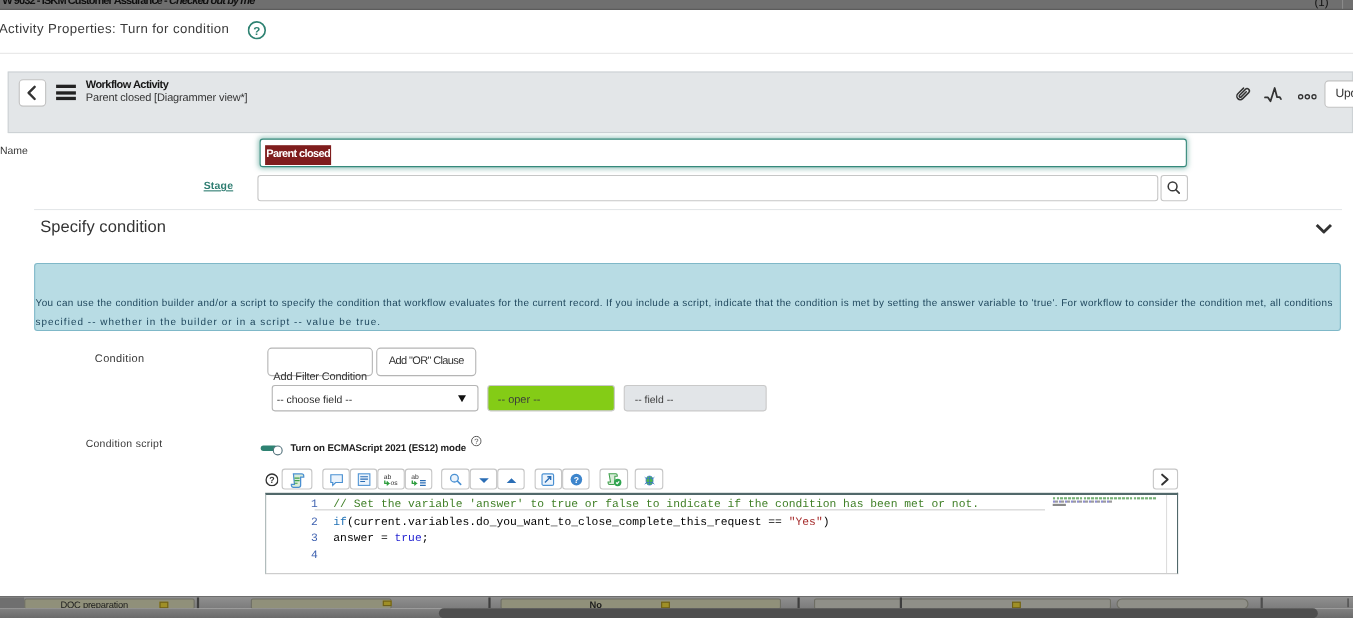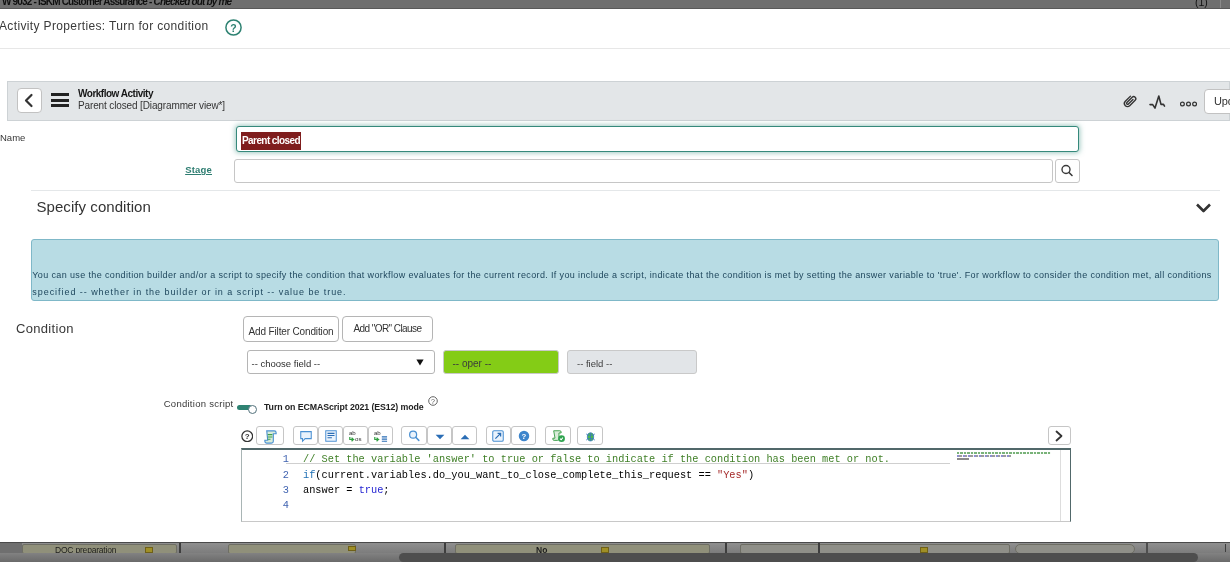--- a/index.html
+++ b/index.html
@@ -20,7 +20,7 @@
 
 <div class="abs" style="left:0;top:48px;width:1230px;height:1px;background:#e7e7e7"></div>
 
-<div class="abs" style="left:7px;top:81px;width:1223px;height:40px;background:#e3e6e8;border:1px solid #cdd2d5">
+<div class="abs" style="left:7px;top:65px;width:1223px;height:56px;background:#e3e6e8;border:1px solid #cdd2d5">
   <div class="abs" style="left:9px;top:6px;width:25px;height:25px;background:#fff;border:1px solid #c2c2c2;border-radius:4px">
     <svg width="23" height="23" viewBox="0 0 23 23">
         <path d="M13.5 6 L8 11.5 L13.5 17" fill="none" stroke="#333" stroke-width="2.2" stroke-linecap="round" stroke-linejoin="round"></path>

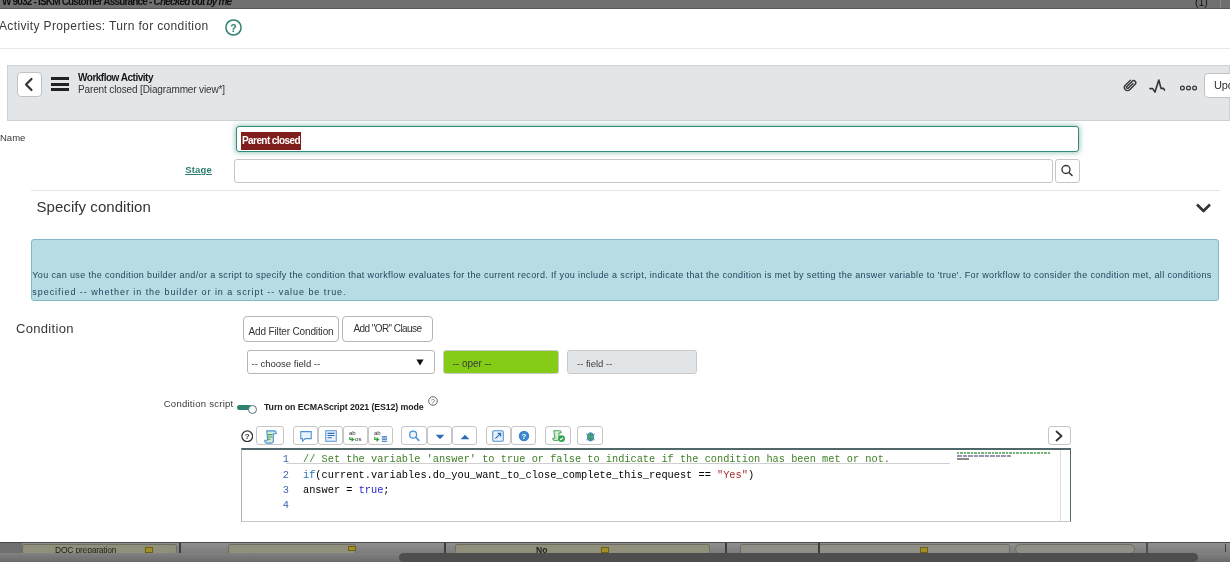--- a/index.html
+++ b/index.html
@@ -78,7 +78,7 @@
   <div class="abs" id="p2b" style="left:0.3px;top:48.1px;line-height:1;letter-spacing:0.95px;white-space:nowrap">specified -- whether in the builder or in a script -- value be true.</div>
 </div>
 
-<div class="abs" id="lblCond" style="left:16px;top:320.5px;width:217.5px;text-align:left;font-size:13px;letter-spacing:0.31px;color:#383838">Condition</div>
+<div class="abs" id="lblCond" style="left:0;top:320.5px;width:217.5px;text-align:center;font-size:10px;letter-spacing:0.31px;color:#383838">Condition</div>
 <div class="abs" id="btnAFC" style="left:243px;top:316px;width:96px;height:26px;background:#fff;border:1px solid #b5b5b5;border-radius:4px;font-size:10px;letter-spacing:-0.14px;color:#333;text-align:center;padding-top:9px">Add Filter Condition</div>
 <div class="abs" id="btnOR" style="left:342px;top:316px;width:91px;height:26px;background:#fff;border:1px solid #b5b5b5;border-radius:4px;font-size:10px;letter-spacing:-0.57px;color:#333;text-align:center;padding-top:5.5px">Add "OR" Clause</div>
 

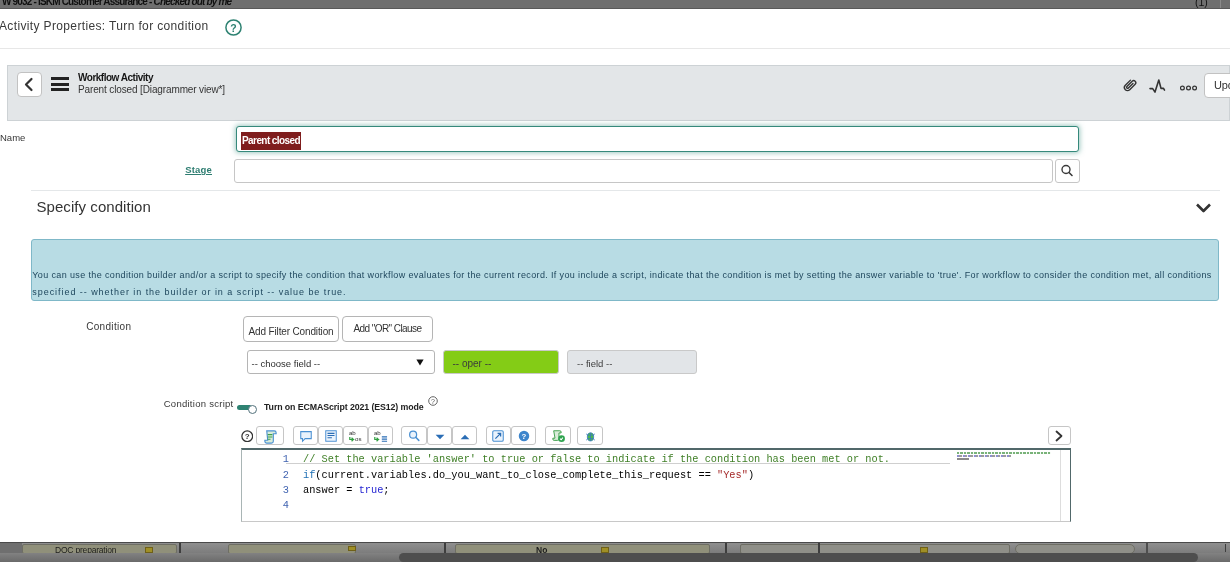--- a/index.html
+++ b/index.html
@@ -79,7 +79,7 @@
 </div>
 
 <div class="abs" id="lblCond" style="left:0;top:320.5px;width:217.5px;text-align:center;font-size:10px;letter-spacing:0.31px;color:#383838">Condition</div>
-<div class="abs" id="btnAFC" style="left:243px;top:316px;width:96px;height:26px;background:#fff;border:1px solid #b5b5b5;border-radius:4px;font-size:10px;letter-spacing:-0.14px;color:#333;text-align:center;padding-top:9px">Add Filter Condition</div>
+<div class="abs" id="btnAFC" style="left:243px;top:316px;width:96px;height:26px;background:#fff;border:1px solid #b5b5b5;border-radius:4px;font-size:10px;letter-spacing:-0.14px;color:#333;text-align:center;padding-top:20px">Add Filter Condition</div>
 <div class="abs" id="btnOR" style="left:342px;top:316px;width:91px;height:26px;background:#fff;border:1px solid #b5b5b5;border-radius:4px;font-size:10px;letter-spacing:-0.57px;color:#333;text-align:center;padding-top:5.5px">Add "OR" Clause</div>
 
 <div class="abs" style="left:246.5px;top:350px;width:188px;height:23.5px;background:#fff;border:1px solid #b5b5b5;border-radius:3px;font-size:9.5px;color:#2e2e2e">

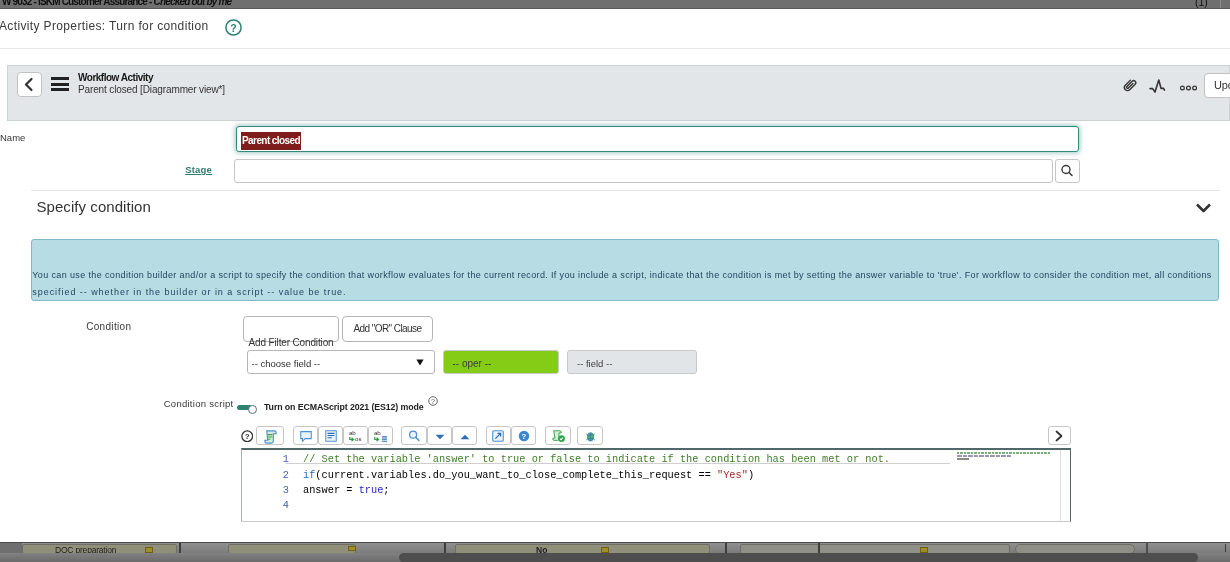--- a/index.html
+++ b/index.html
@@ -95,7 +95,7 @@
     <span style="position:absolute;left:9px;top:7px">-- field --</span>
   </div>
 
-<div class="abs" id="lblCS" style="left:16px;top:397.5px;width:217.5px;text-align:right;font-size:9.5px;letter-spacing:0.27px;color:#383838">Condition script</div>
+<div class="abs" id="lblCS" style="left:4px;top:397.5px;width:217.5px;text-align:center;font-size:9.5px;letter-spacing:0.27px;color:#383838">Condition script</div>
 <div class="abs" style="left:237px;top:405px;width:14.5px;height:5.4px;background:#2e8272;border-radius:2.7px"></div>
 <div class="abs" style="left:247.8px;top:404.6px;width:9px;height:9px;background:#fff;border:1.2px solid #53727c;border-radius:50%"></div>
 <div class="abs" id="ecma" style="left:264px;top:402.1px;font-size:8.8px;font-weight:bold;letter-spacing:-0.1px;color:#222">Turn on ECMAScript 2021 (ES12) mode</div>

